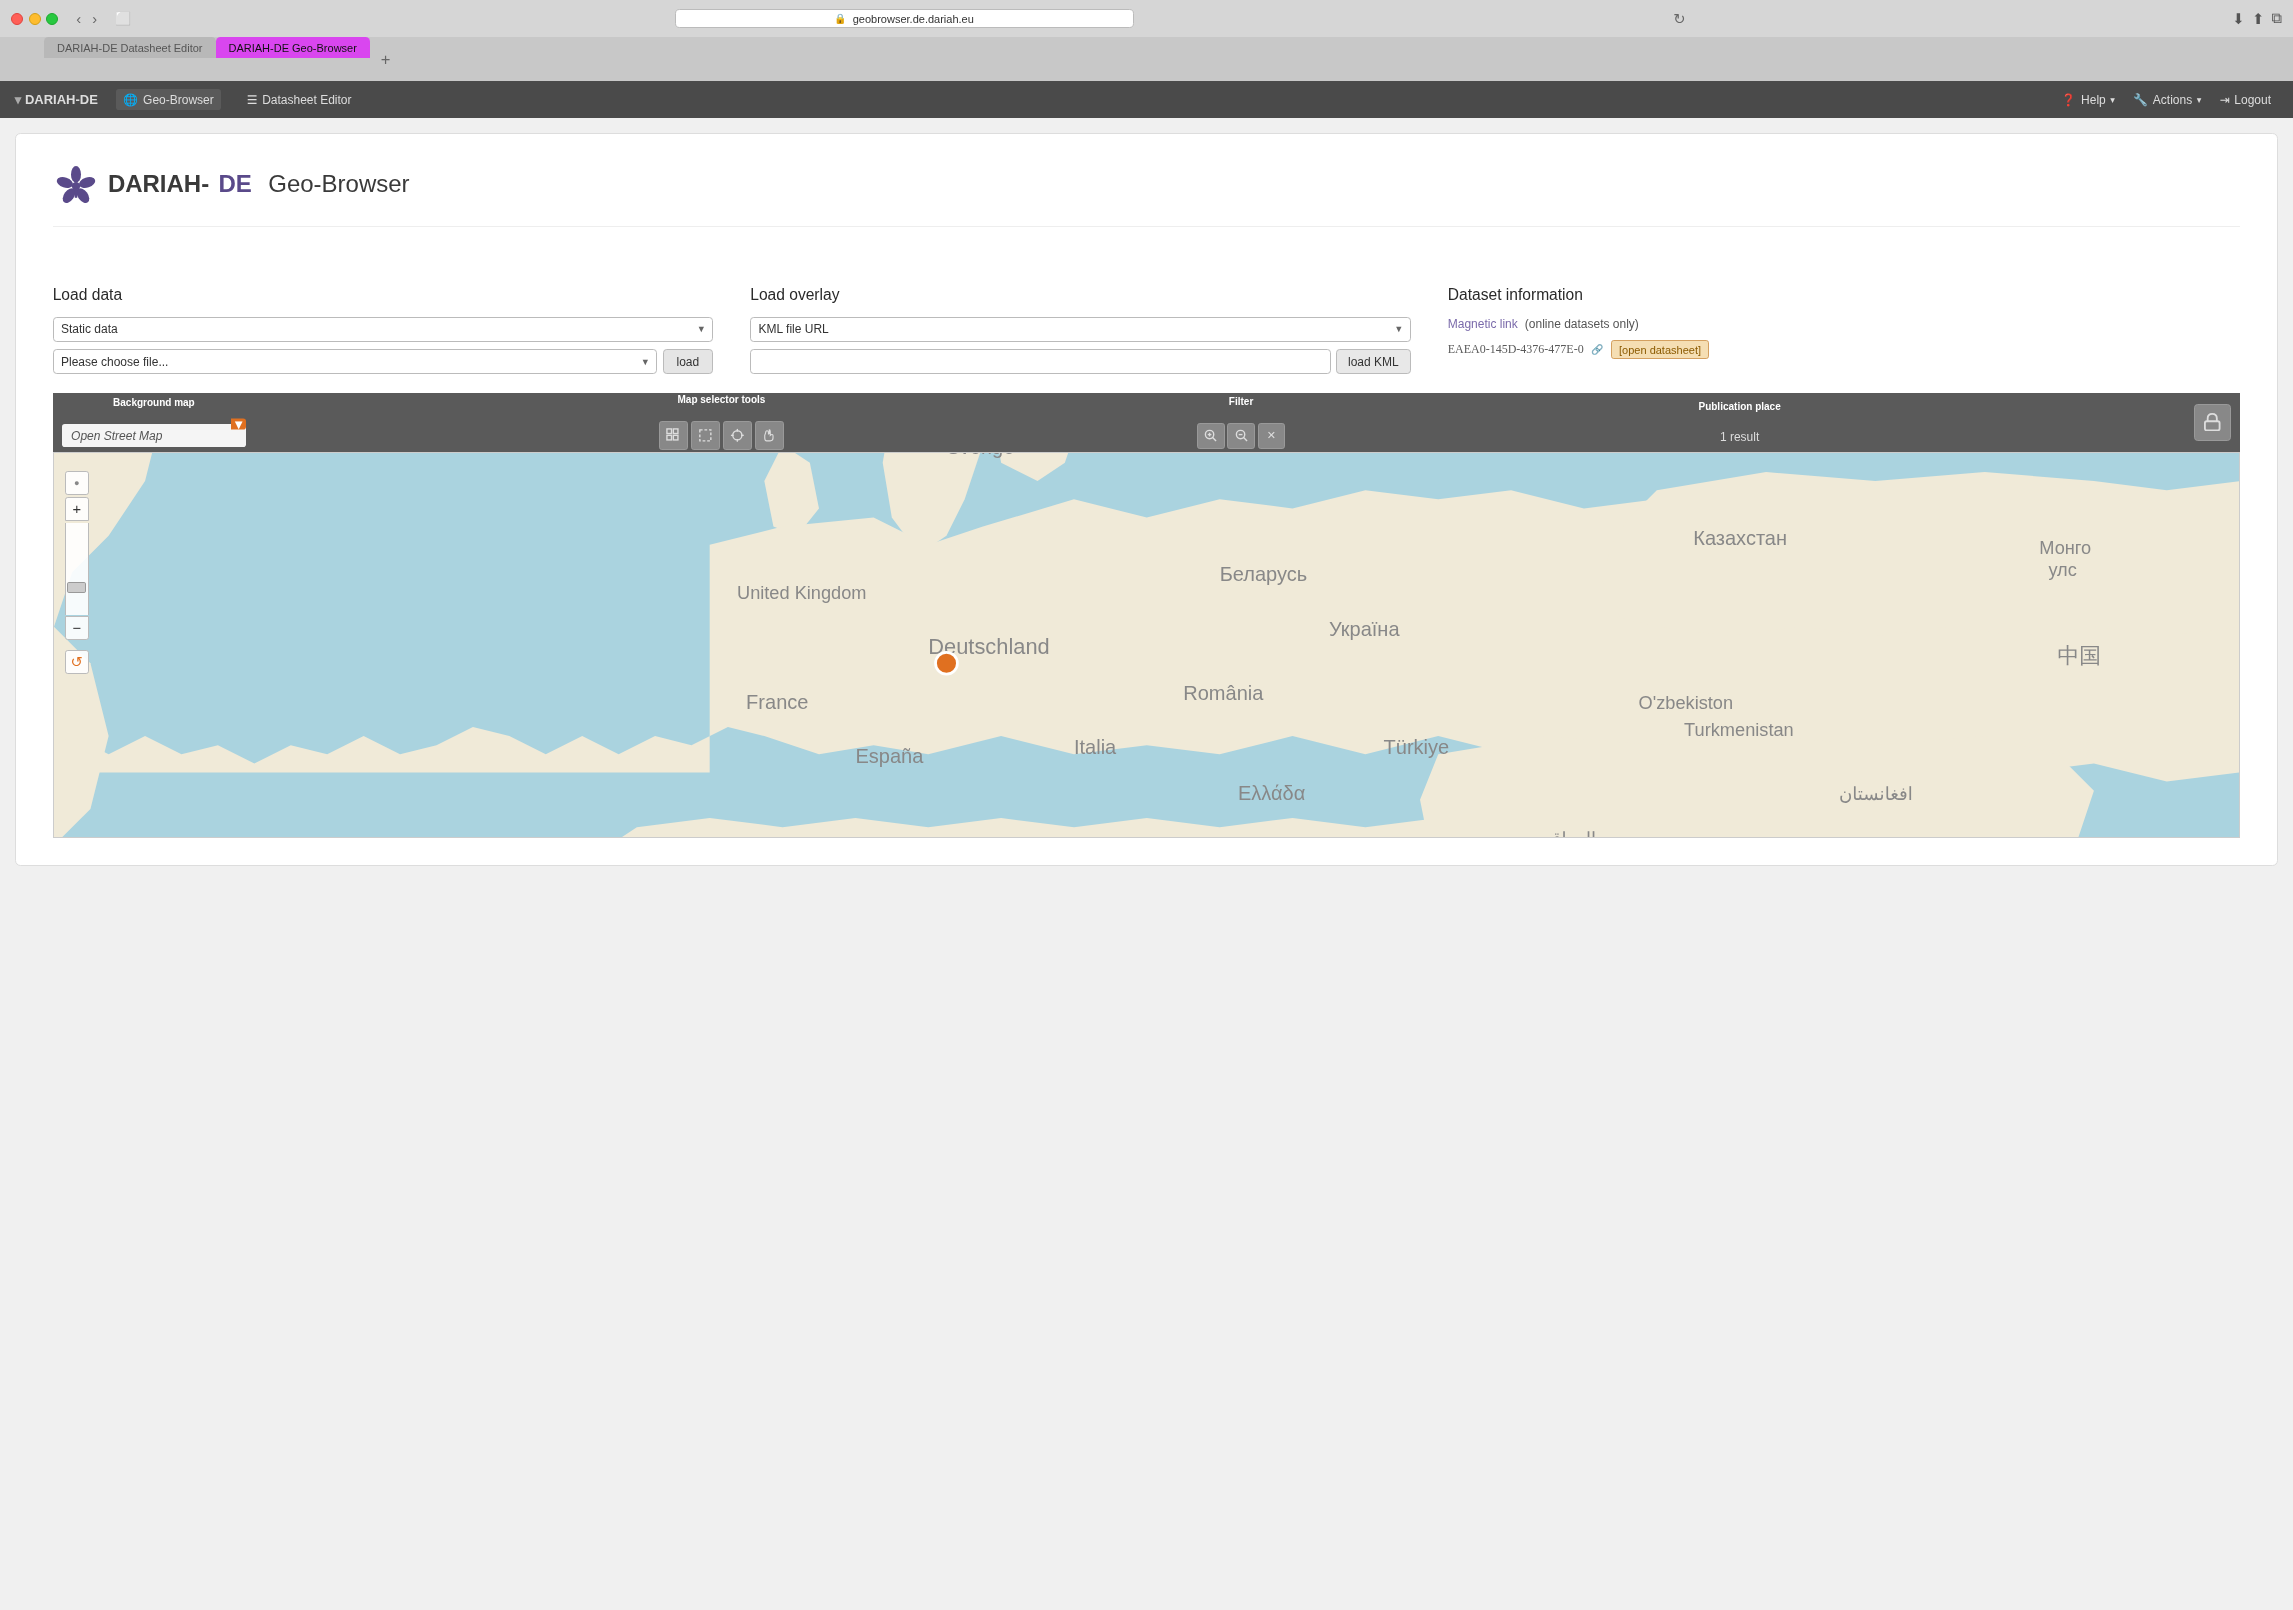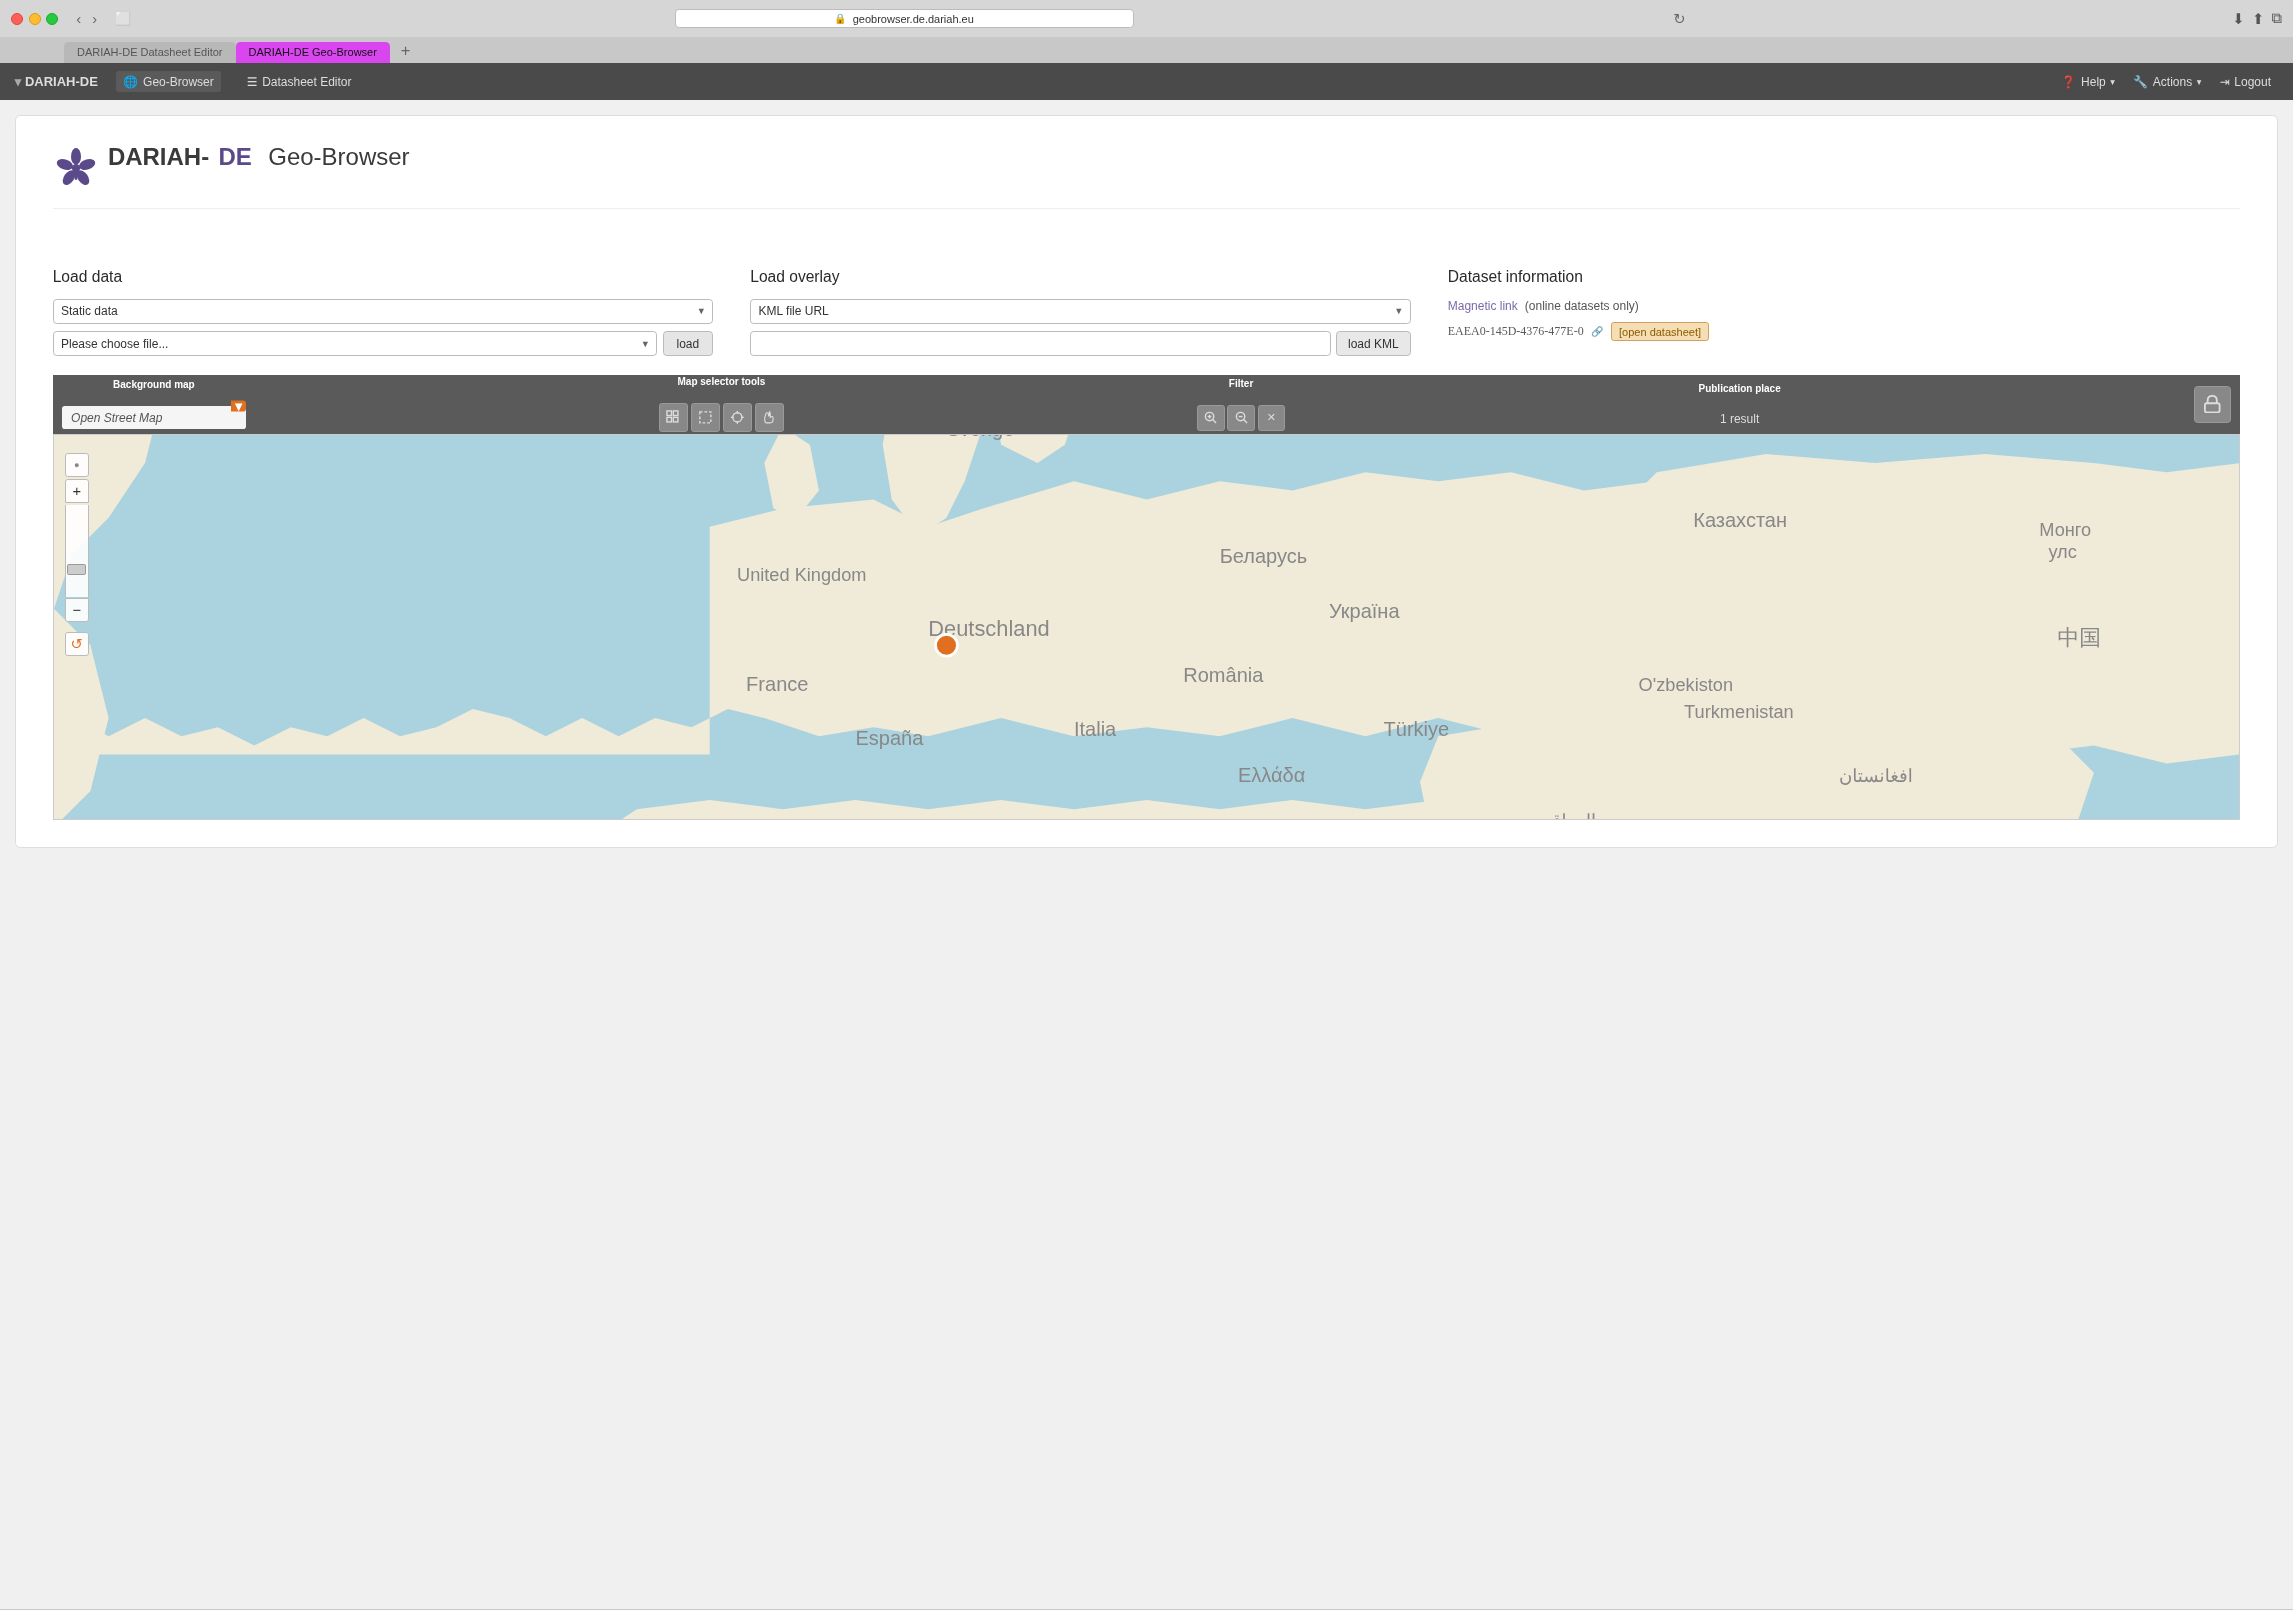--- a/index.html
+++ b/index.html
@@ -23,7 +23,7 @@
     .browser-action-btn { background: none; border: none; font-size: 14.7px; color: #555; cursor: pointer; }
 
     
-    .browser-tabs { display: flex; background: #c8c8c8; height: 26px; align-items: flex-end; padding: 0 64px; }
+    .browser-tabs { display: flex; background: #c8c8c8; height: 44px; align-items: flex-start; padding: 0 44px; }
     .tab { padding: 4.6px 13px; font-size: 11px; color: #333; cursor: pointer; border-radius: 4.6px 4.6px 0 0; display: flex; align-items: center; gap: 7.3px; max-width: 202px; }
     .tab.active { background: #d946ef; color: #111; }
     .tab.inactive { background: #b8b8b8; color: #555; }

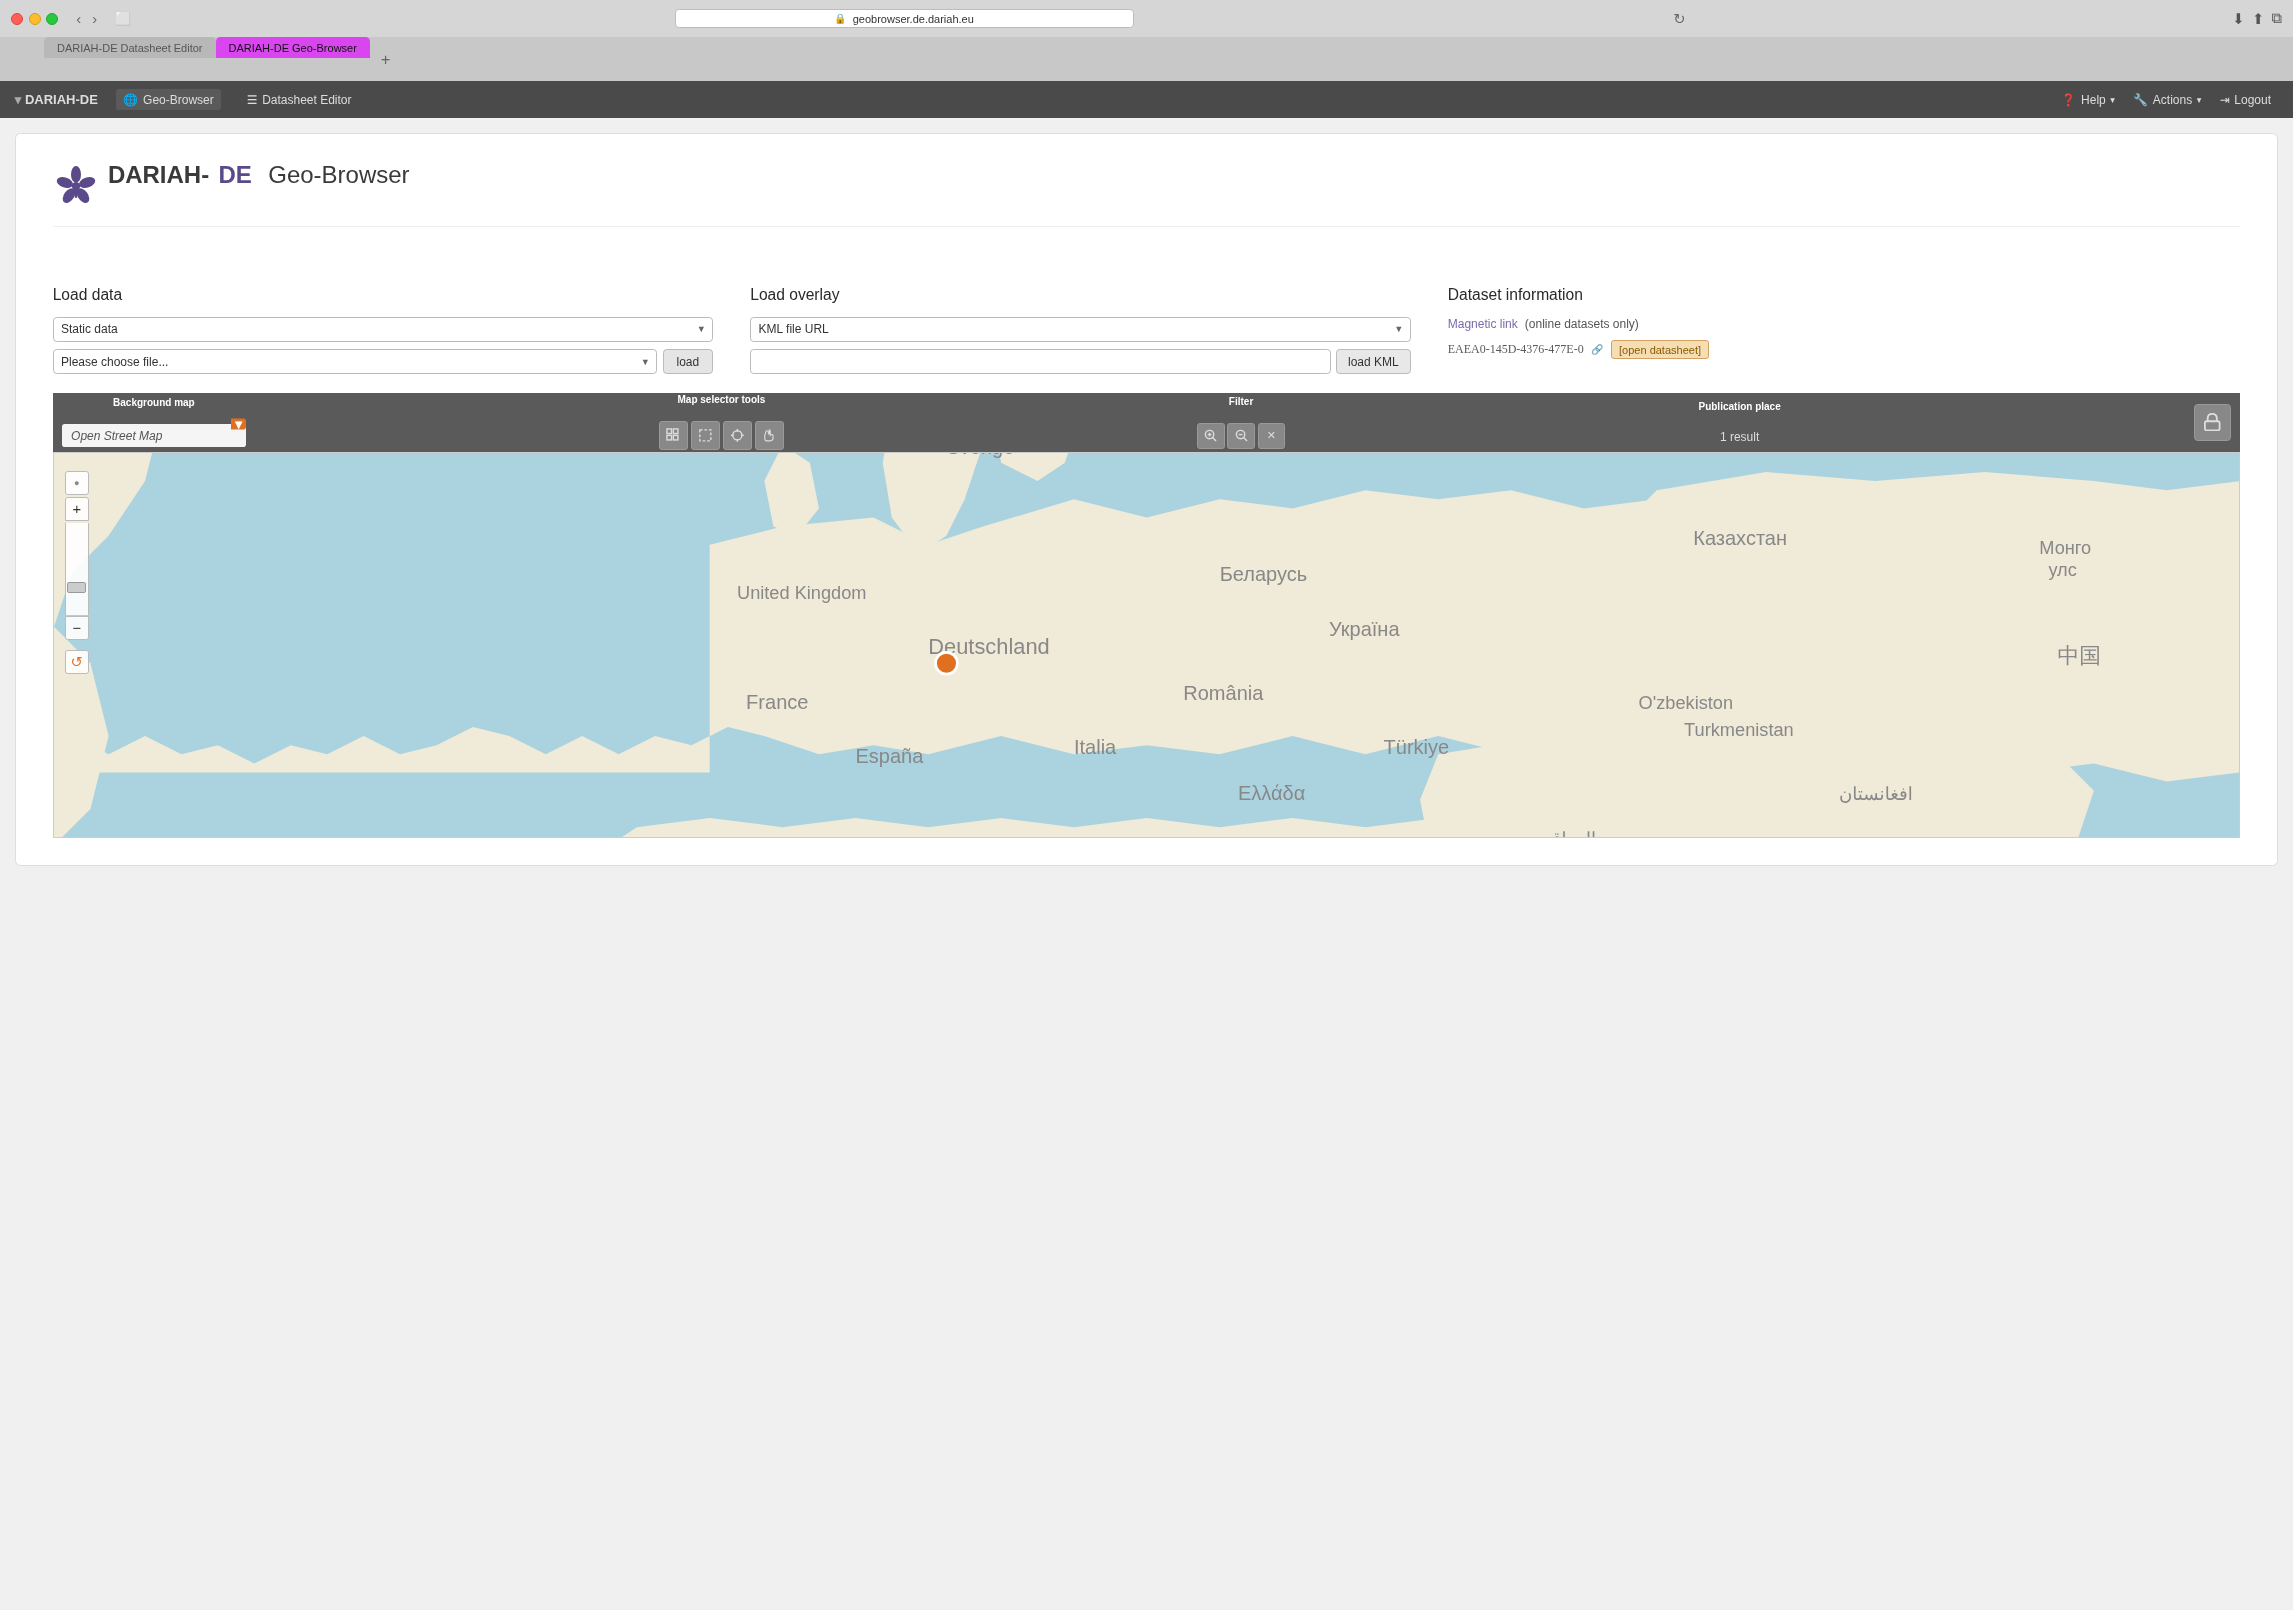--- a/index.html
+++ b/index.html
@@ -41,7 +41,7 @@
     .content-card { background: white; border-radius: 5.5px; border: 0.9px solid #ddd; padding: 27.5px 37px; margin-bottom: 0; }
 
     
-    .logo-area { display: flex; gap: 9.2px; margin-bottom: 22px; padding-bottom: 18.4px; border-bottom: 0.9px solid #eee; }
+    .logo-area { display: flex; align-items: center; gap: 9.2px; margin-bottom: 22px; padding-bottom: 18.4px; border-bottom: 0.9px solid #eee; }
     .logo-flower { width: 46px; height: 46px; }
 
     

